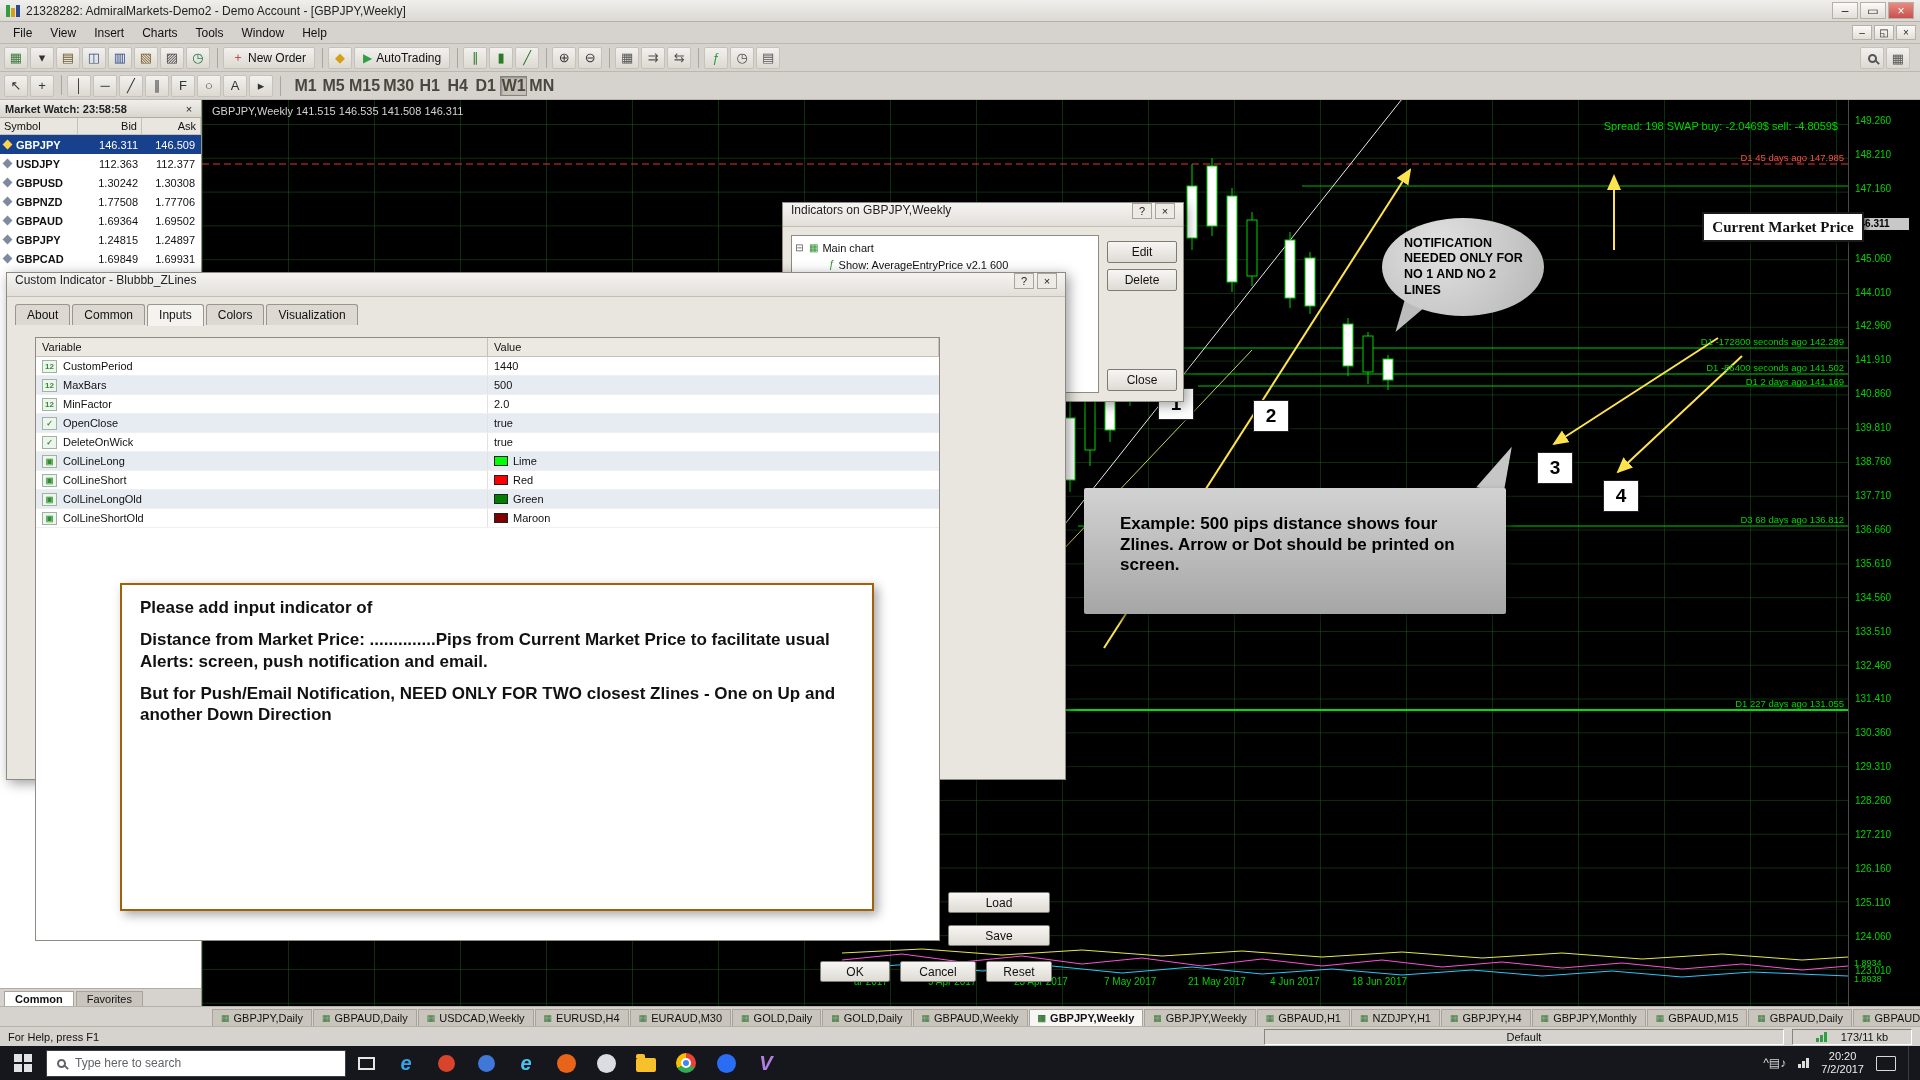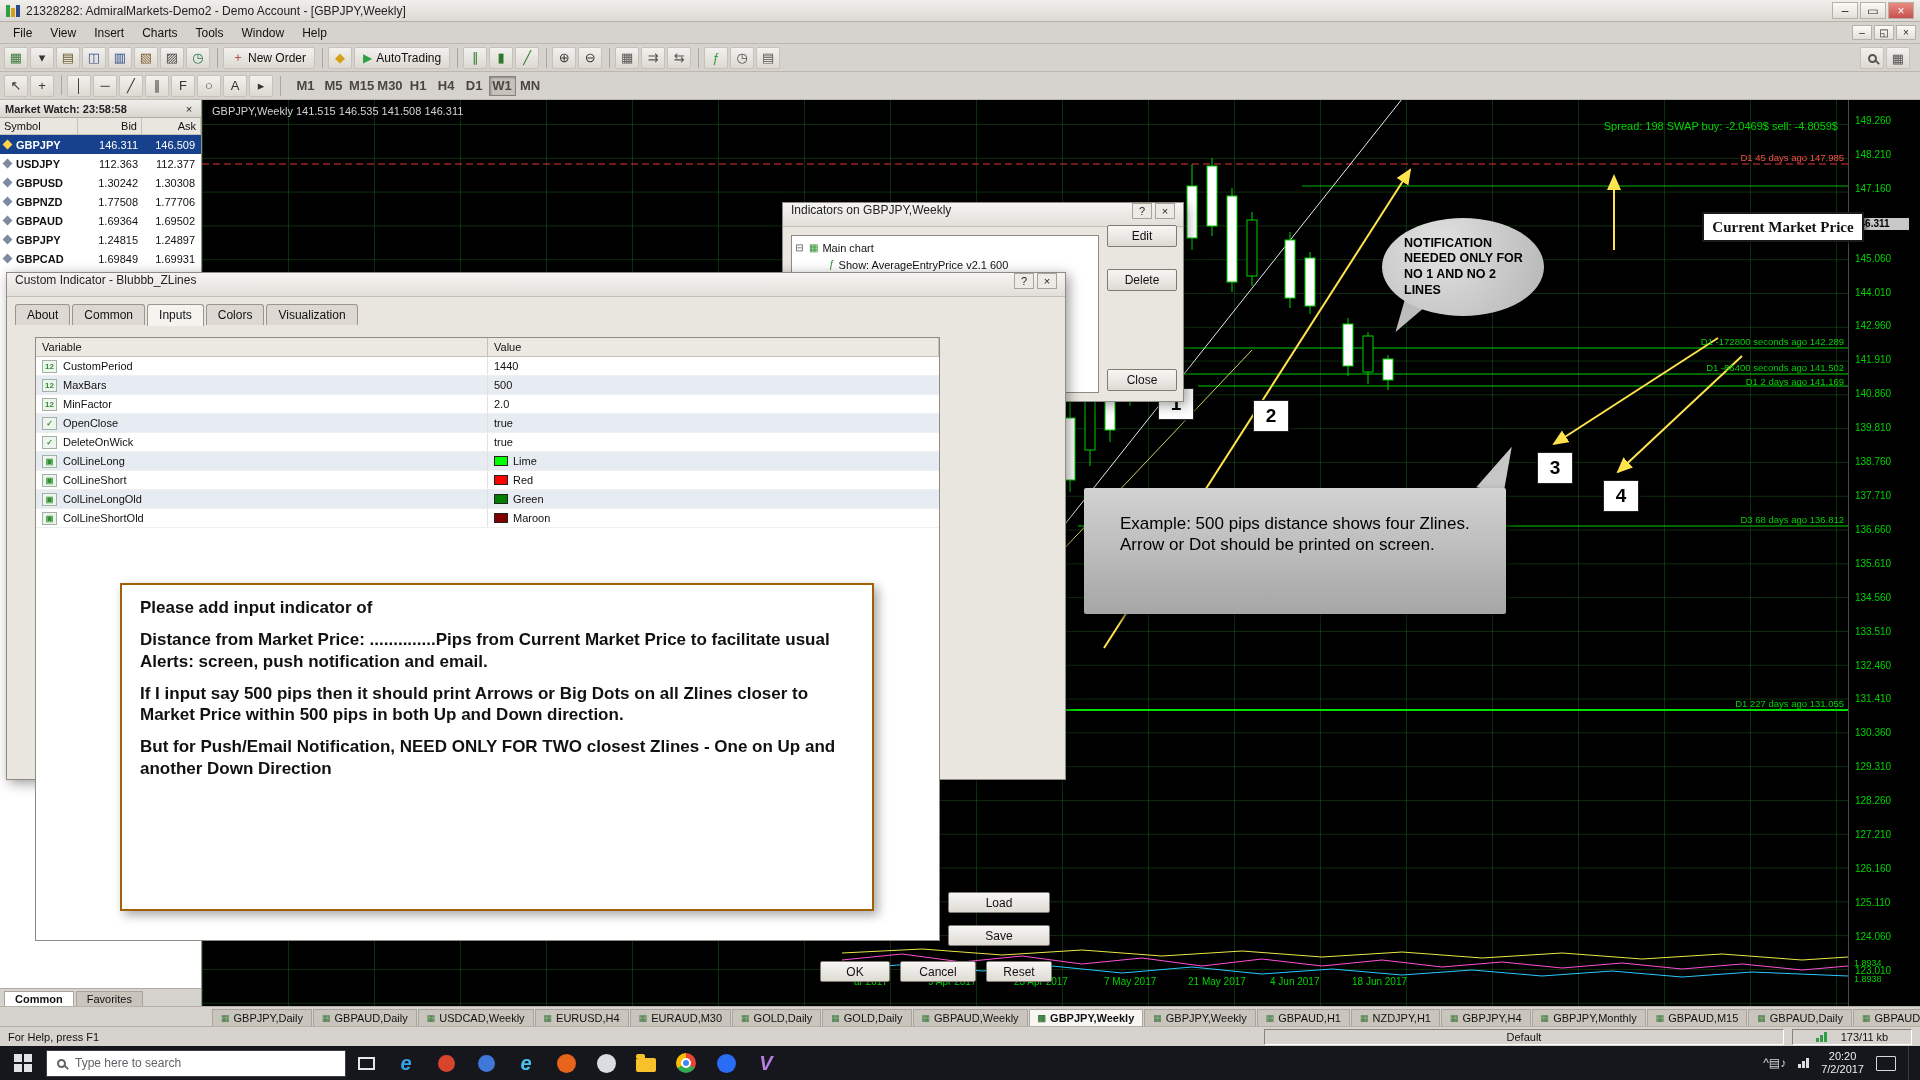--- a/index.html
+++ b/index.html
@@ -37,7 +37,7 @@
   .lens::after{content:'';position:absolute;width:6px;height:2px;background:#555;transform:rotate(45deg);right:-5px;bottom:-2px}
   .t2-icons{display:flex}
   .tf-group{display:flex;margin-left:6px}
-  .tf-btn{min-width:27px;height:20px;font-size:13px;font-weight:bold;color:#4a463f;display:flex;align-items:center;justify-content:center;border:1px solid transparent;margin-right:1px}
+  .tf-btn{min-width:27px;height:20px;font-size:16px;font-weight:bold;color:#4a463f;display:flex;align-items:center;justify-content:center;border:1px solid transparent;margin-right:1px}
   .tf-btn.active{background:#c6c2ba;border:1px solid #87827a;box-shadow:inset 1px 1px 2px rgba(0,0,0,.3)}
 
   

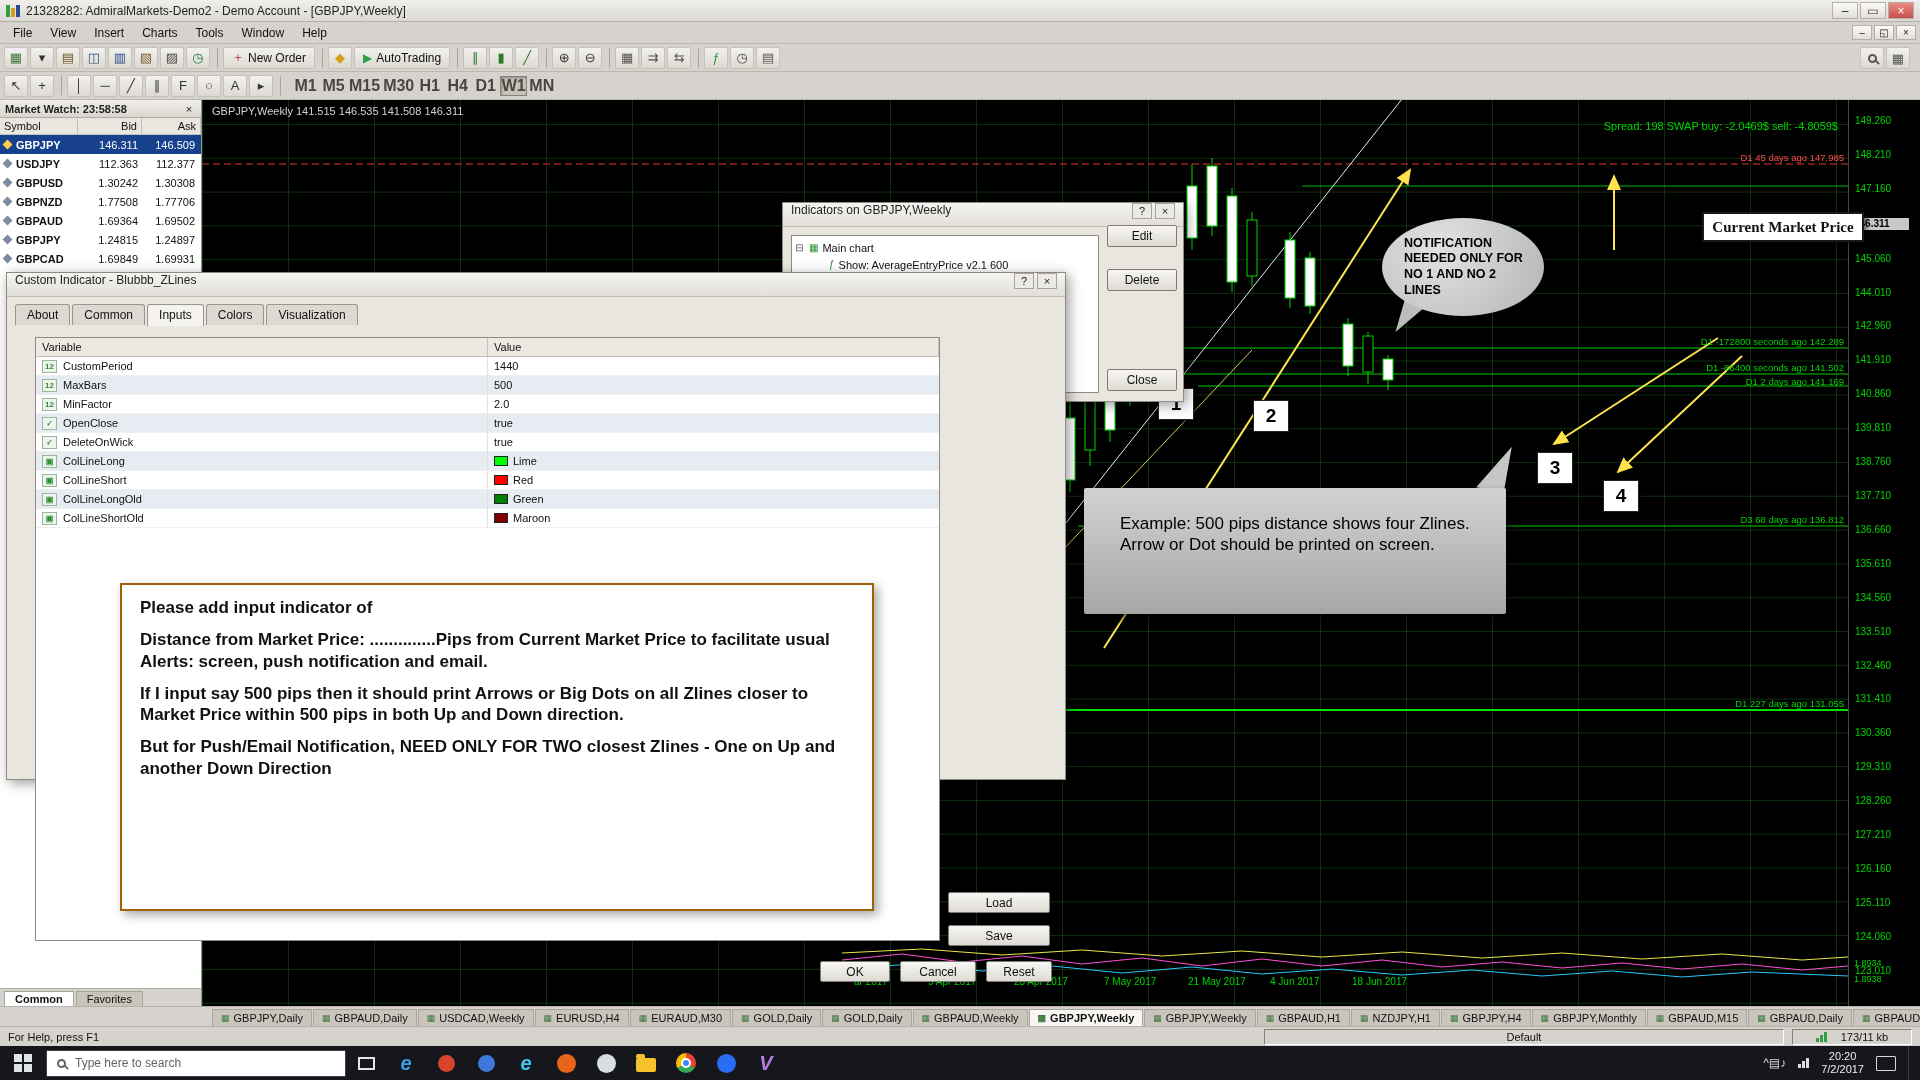--- a/index.html
+++ b/index.html
@@ -607,7 +607,7 @@
       </div>
     </div>
   <div class="ind-btns">
-    <div class="btn" style="top:22px">Edit</div>
+    <div class="btn" style="top:38px">Edit</div>
     <div class="btn" style="top:66px">Delete</div>
     <div class="btn" style="top:166px">Close</div>
   </div>

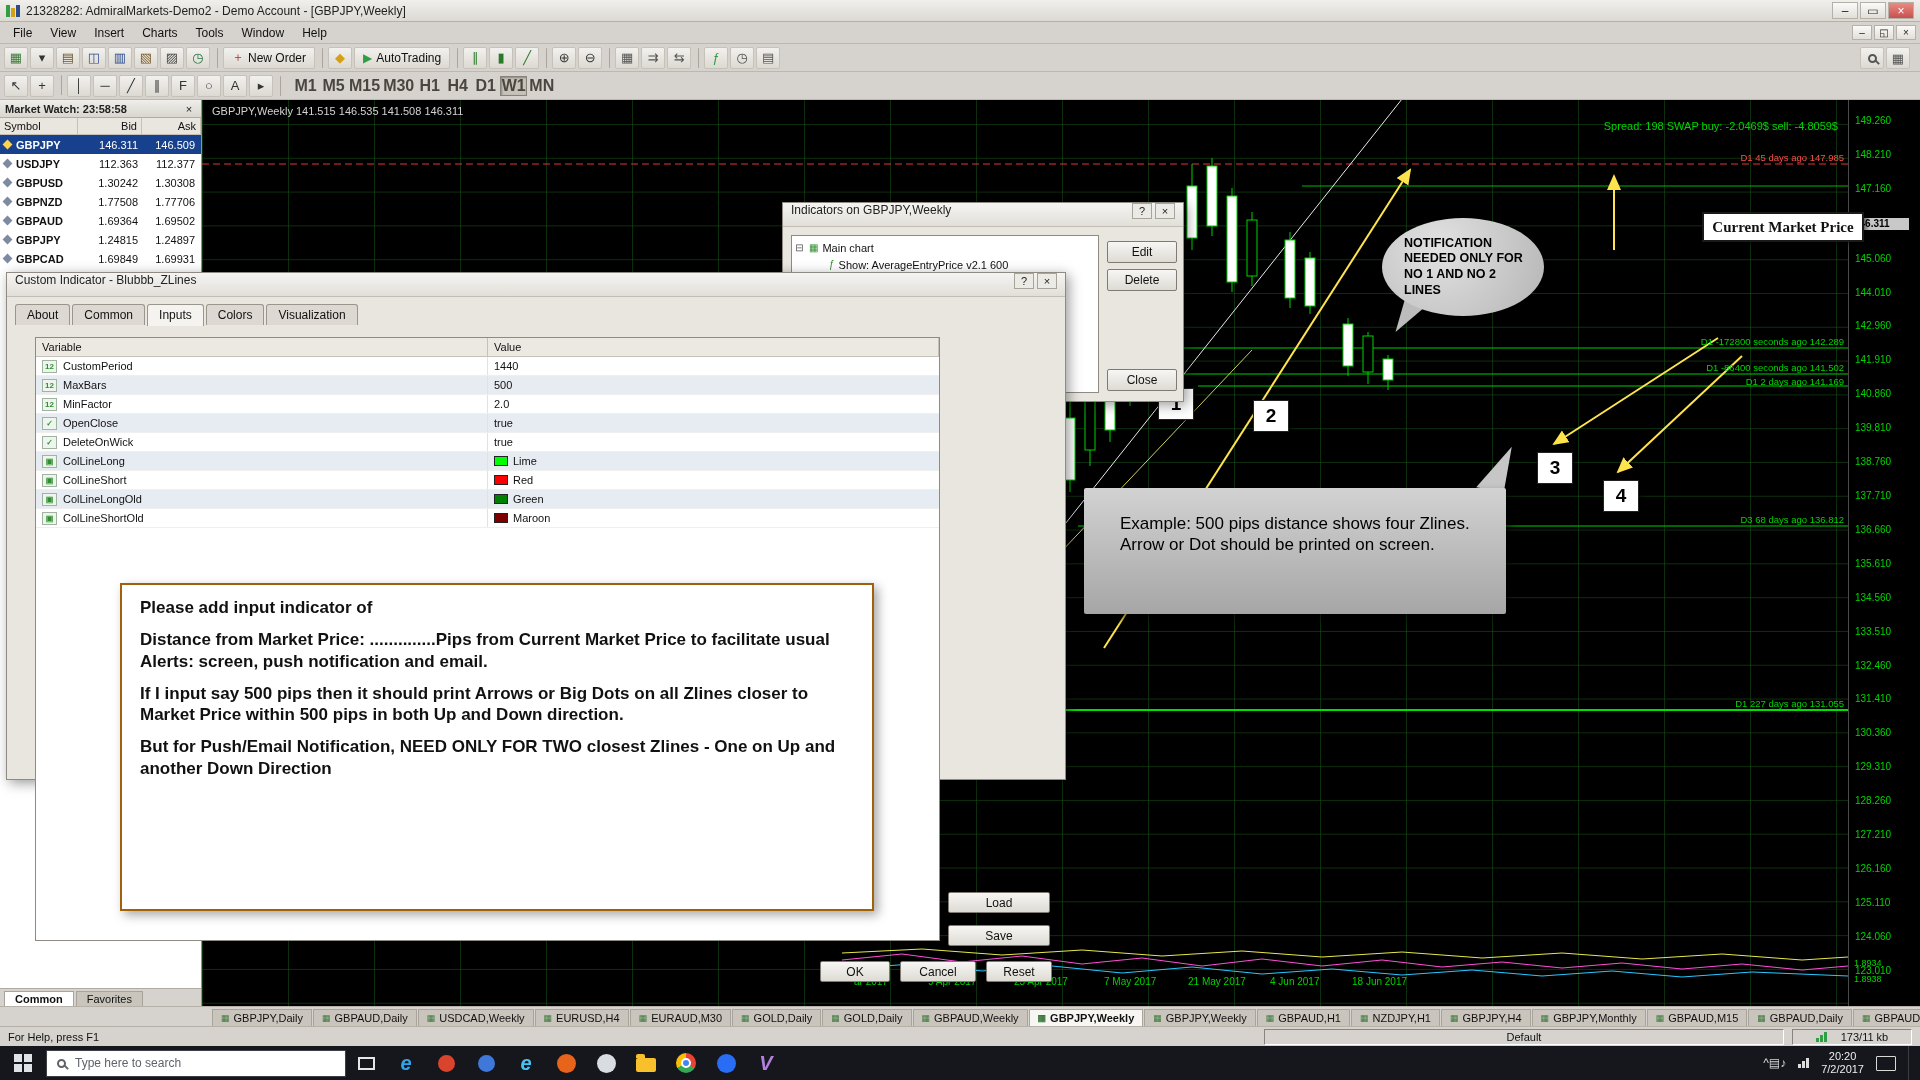--- a/index.html
+++ b/index.html
@@ -76,7 +76,7 @@
   .bubble{position:absolute;left:1180px;top:118px;width:162px;height:98px;background:radial-gradient(circle at 35% 30%,#e2e2e2,#b4b4b4);border-radius:50%;display:flex;align-items:center;font-weight:bold;font-size:12.5px;line-height:1.25;padding:8px 14px 8px 22px;color:#000}
   .bubble-tail{position:absolute;left:1198px;top:200px;width:0;height:0;border-top:36px solid #bcbcbc;border-right:24px solid transparent;transform:rotate(16deg)}
   .cmp-box{position:absolute;left:1500px;top:112px;width:162px;height:30px;background:#fff;border:2px solid #1a1a1a;display:flex;align-items:center;justify-content:center;font-family:"Liberation Serif",serif;font-weight:bold;font-size:15px;box-shadow:2px 2px 5px rgba(0,0,0,.6)}
-  .example-box{position:absolute;left:882px;top:388px;width:422px;height:126px;background:linear-gradient(#d2d2d2,#a6a6a6);box-shadow:4px 5px 9px rgba(0,0,0,.55);padding:26px 16px 8px 36px;font-weight:normal;font-size:17px;line-height:1.22;color:#000;border-radius:2px}
+  .example-box{position:absolute;left:882px;top:388px;width:422px;height:126px;background:linear-gradient(#d2d2d2,#a6a6a6);box-shadow:4px 5px 9px rgba(0,0,0,.55);padding:26px 16px 8px 36px;font-weight:bold;font-size:17px;line-height:1.22;color:#000;border-radius:2px}
   .example-tail{position:absolute;left:1278px;top:344px;width:0;height:0;border-bottom:46px solid #c6c6c6;border-left:28px solid transparent;transform:rotate(10deg)}
   .num-box{position:absolute;width:36px;height:32px;background:#fff;border:1px solid #222;box-shadow:2px 2px 5px rgba(0,0,0,.65);display:flex;align-items:center;justify-content:center;font-weight:bold;font-size:19px;color:#000}
 

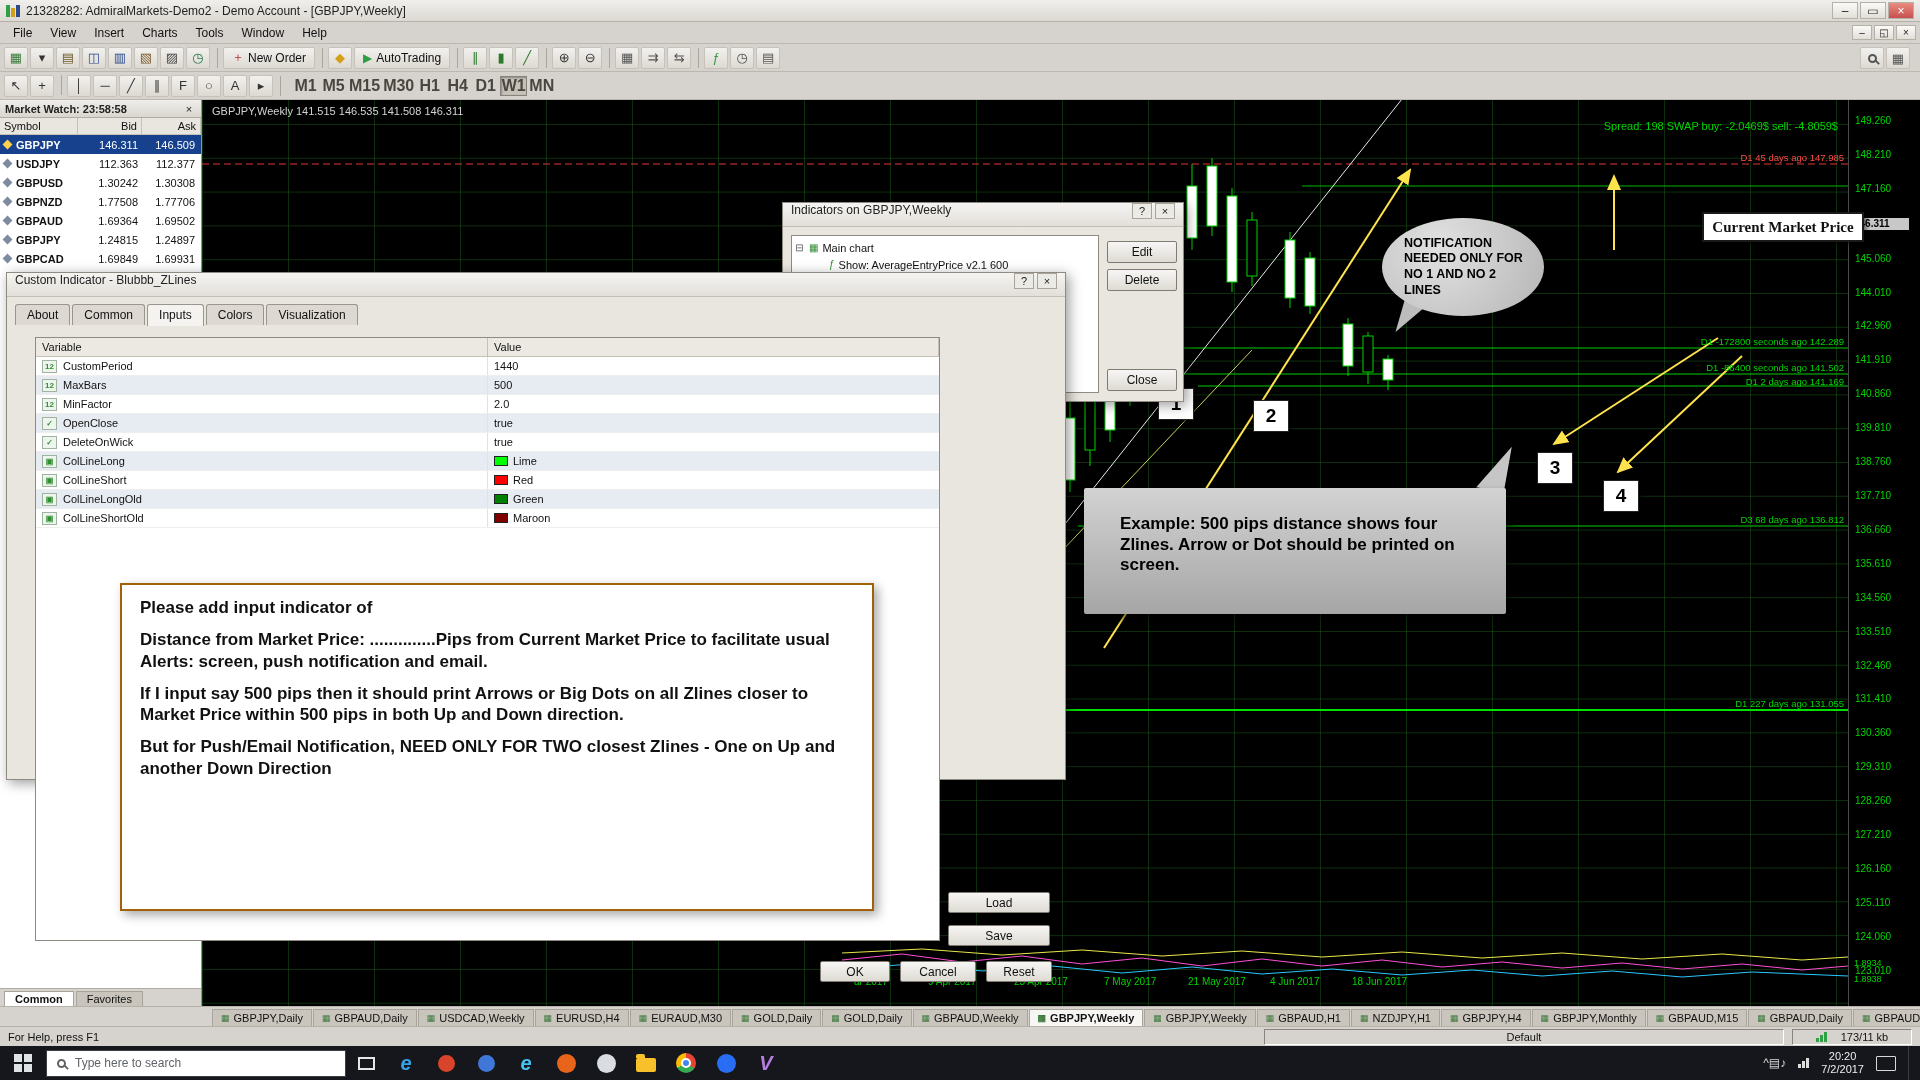--- a/index.html
+++ b/index.html
@@ -740,7 +740,6 @@
 
   <p>Please add input indicator of</p>
       <p>Distance from Market Price: ..............Pips from Current Market Price to facilitate usual Alerts: screen, push notification and email.</p>
-      <p>If I input say 500 pips then it should print  Arrows or Big Dots on all Zlines closer to Market Price within 500 pips in both Up and Down direction.</p>
       <p>But for Push/Email Notification, NEED ONLY FOR TWO closest Zlines - One on Up and another Down Direction</p>
     </div>
   <div class="btn ci-load">Load</div>

